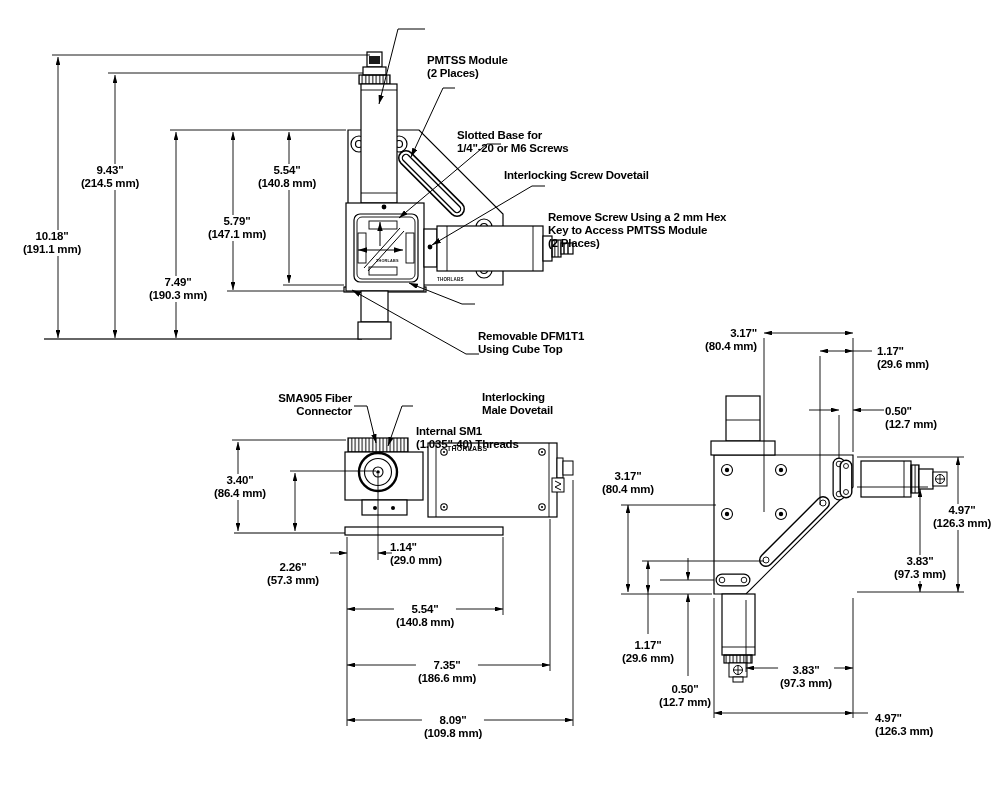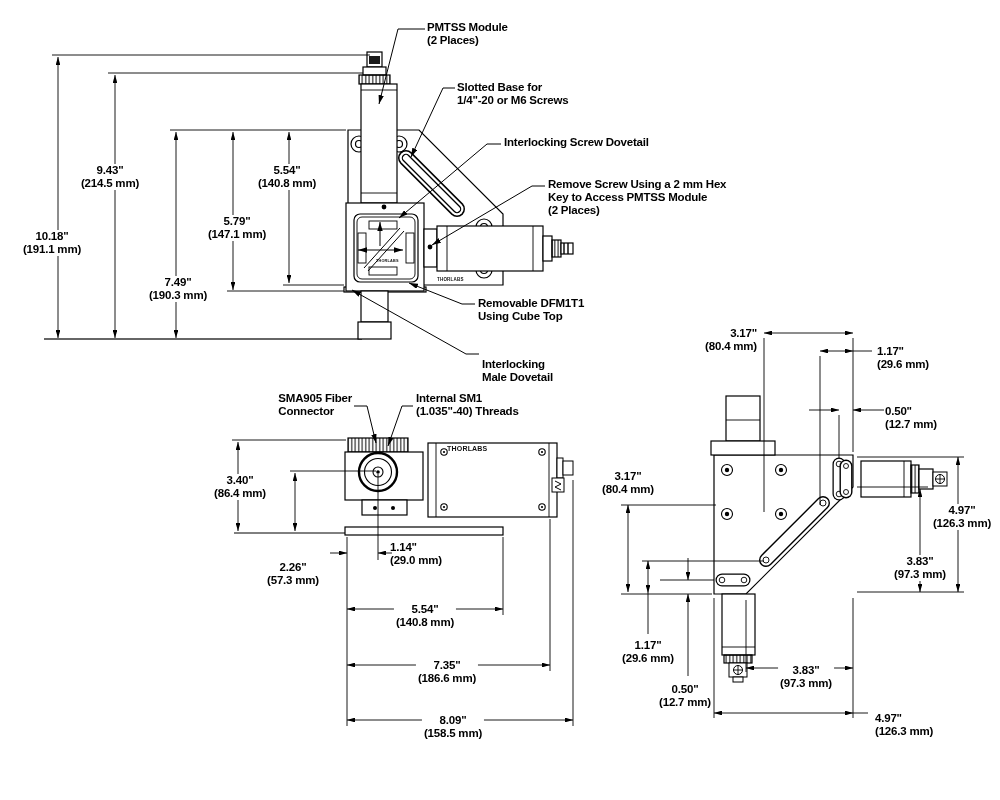--- a/index.html
+++ b/index.html
@@ -12,7 +12,7 @@
   .c{transform:translate(-50%,-50%);text-align:center;}
   .l{transform:translate(0,-50%);text-align:left;}
   .r{transform:translate(-100%,-50%);text-align:right;}
-  .tl{text-align:left;}
+  .tl{text-align:left;margin-top:33px;}
   .tr{transform:translateX(-100%);}
   .bg{background:#fff;padding:0 2px;}
   .logo{position:absolute;font-weight:bold;color:#111;letter-spacing:0.2px;}

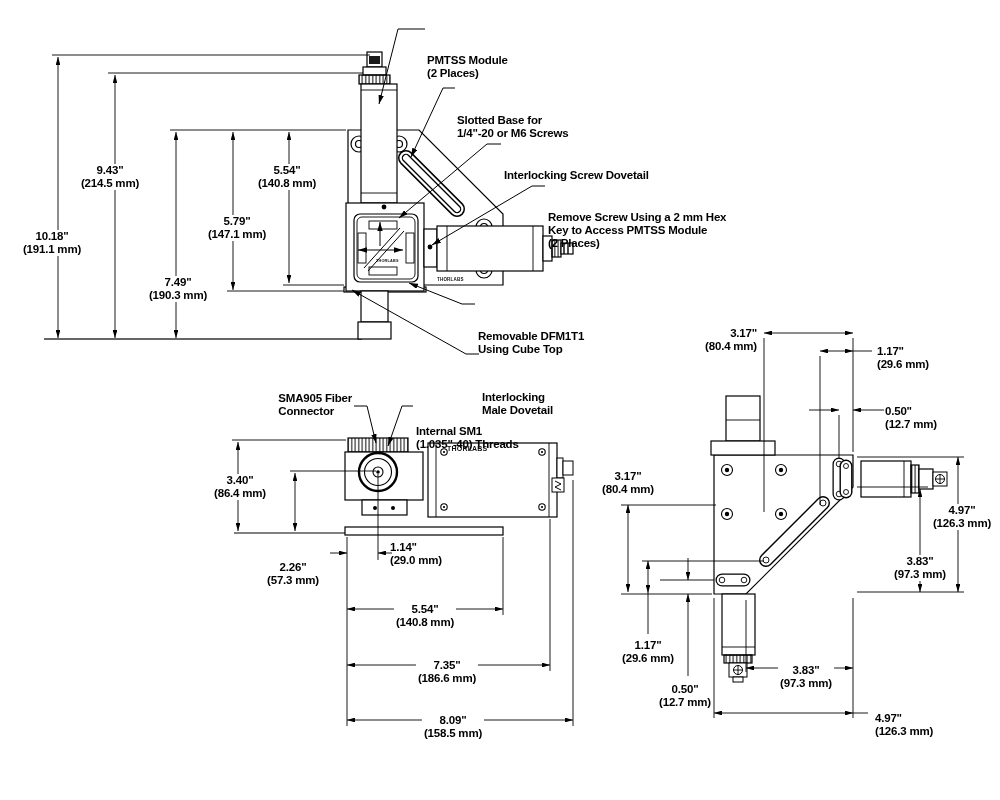--- a/index.html
+++ b/index.html
@@ -293,7 +293,7 @@
     <span class="ln">PMTSS Module</span>
     <span class="ln">(2 Places)</span>
   </div>
-  <div class="lbl tl" style="left:457px;top:81px">
+  <div class="lbl tl" style="left:457px;top:96px">
     <span class="ln">Slotted Base for</span>
     <span class="ln">1/4"-20 or M6 Screws</span>
   </div>

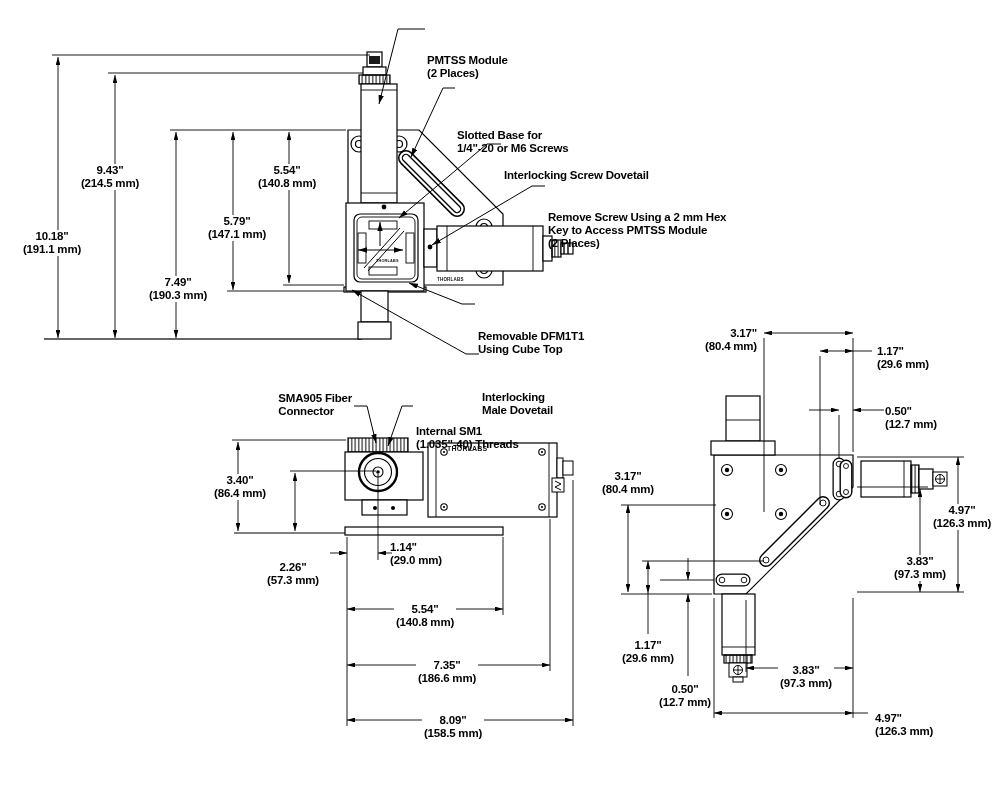--- a/index.html
+++ b/index.html
@@ -13,7 +13,7 @@
   .l{transform:translate(0,-50%);text-align:left;}
   .r{transform:translate(-100%,-50%);text-align:right;}
   .tl{text-align:left;margin-top:33px;}
-  .tr{transform:translateX(-100%);}
+  .tr{transform:translateX(-100%);text-align:right;}
   .bg{background:#fff;padding:0 2px;}
   .logo{position:absolute;font-weight:bold;color:#111;letter-spacing:0.2px;}
 </style>

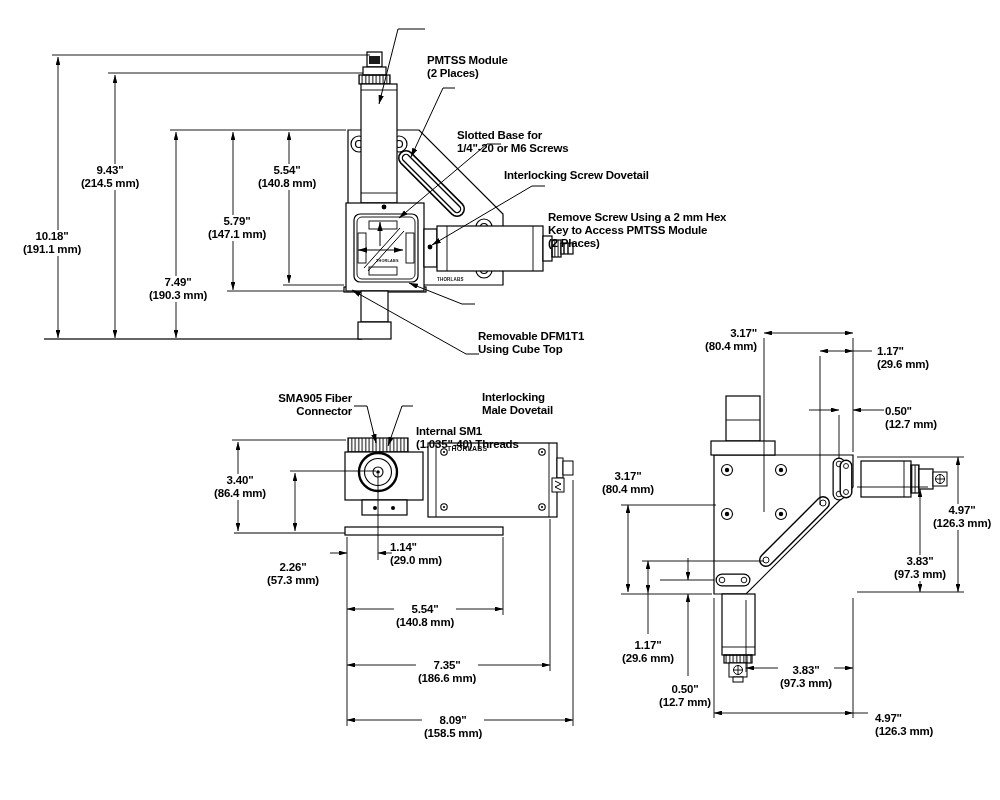--- a/index.html
+++ b/index.html
@@ -344,7 +344,7 @@
   </div>
   <div class="lbl c bg" style="left:453px;top:727px">
     <span class="ln">8.09"</span>
-    <span class="ln">(158.5 mm)</span>
+    <span class="ln">(109.8 mm)</span>
   </div>
 
   <div class="lbl r" style="left:757px;top:340px">

